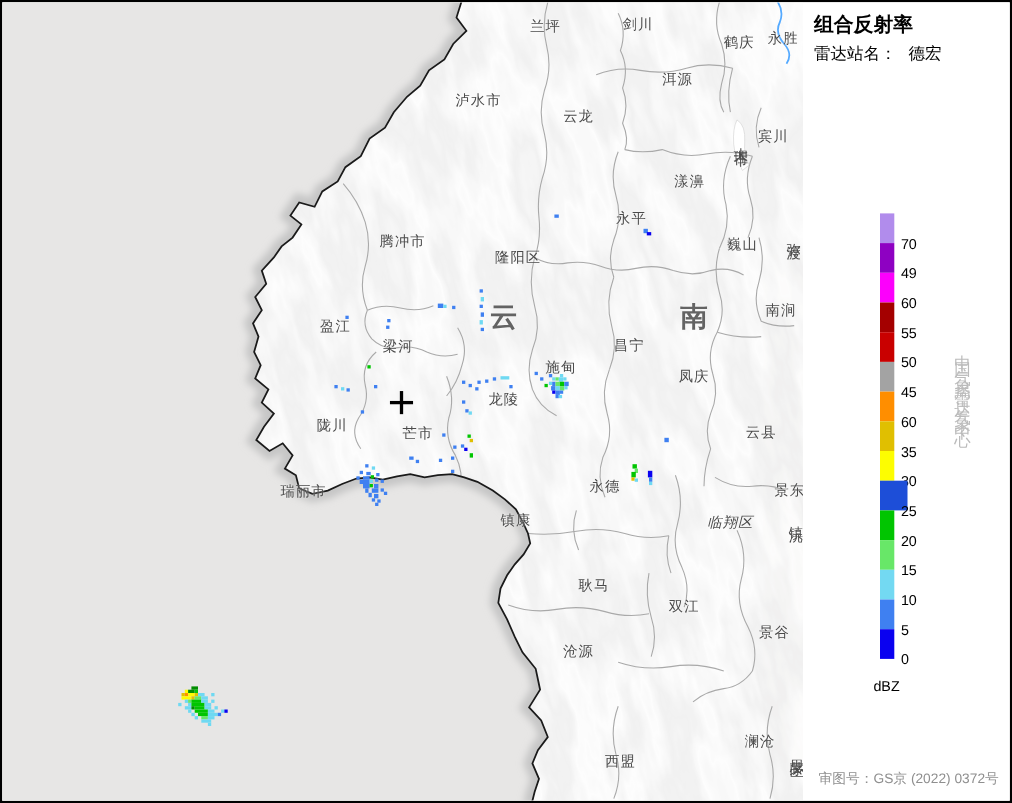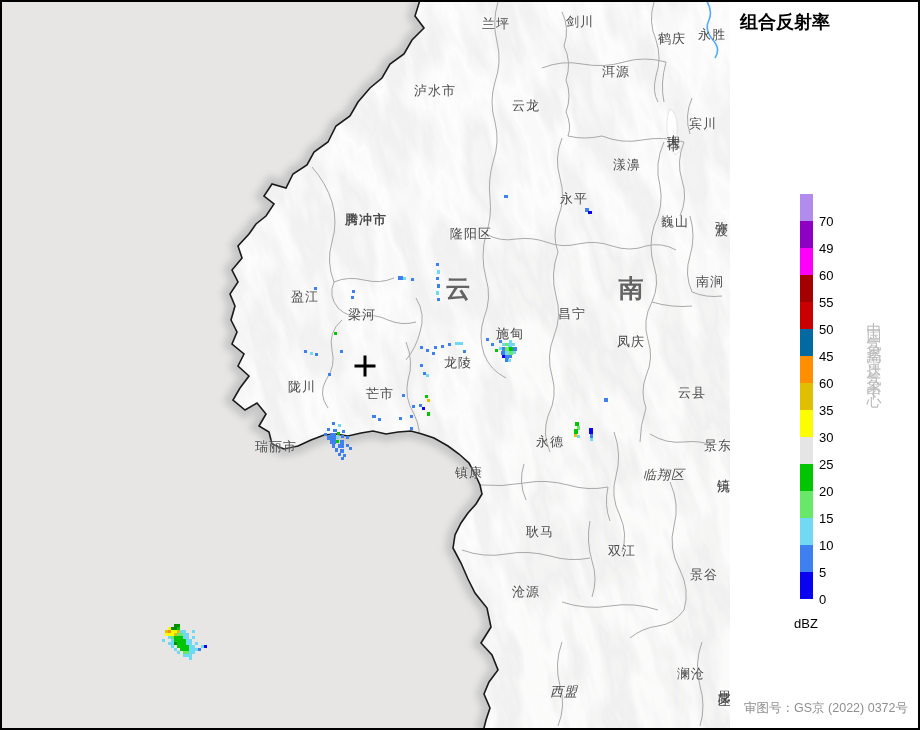--- a/index.html
+++ b/index.html
@@ -318,6 +318,10 @@
 
     <div id="info">
       <div class="info-row">
+        <span class="info-label">雷达站名：</span>
+        <span class="info-value">德宏</span>
+      </div>
+      <div class="info-row">
         <span class="info-label"></span>
       </div>
     </div>

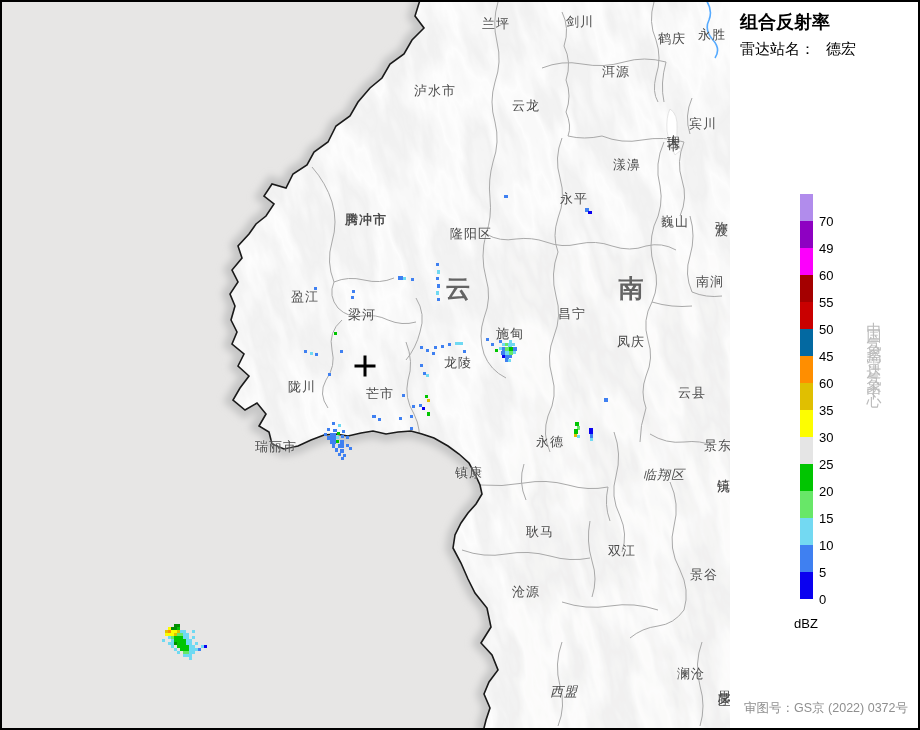--- a/index.html
+++ b/index.html
@@ -281,7 +281,7 @@
         <div class="lbl" style="left: 572px; top: 197px;">永平</div>
         <div class="lbl" style="left: 673px; top: 220px;">巍山</div>
         <div class="lbl v" style="left: 719px; top: 211px;">弥渡</div>
-        <div class="lbl" style="left: 364px; top: 218px; font-weight: bold;">腾冲市</div>
+        <div class="lbl" style="left: 364px; top: 218px;">腾冲市</div>
         <div class="lbl" style="left: 469px; top: 232px;">隆阳区</div>
         <div class="lbl" style="left: 708px; top: 280px;">南涧</div>
         <div class="lbl big" style="left: 456px; top: 286px;">云</div>

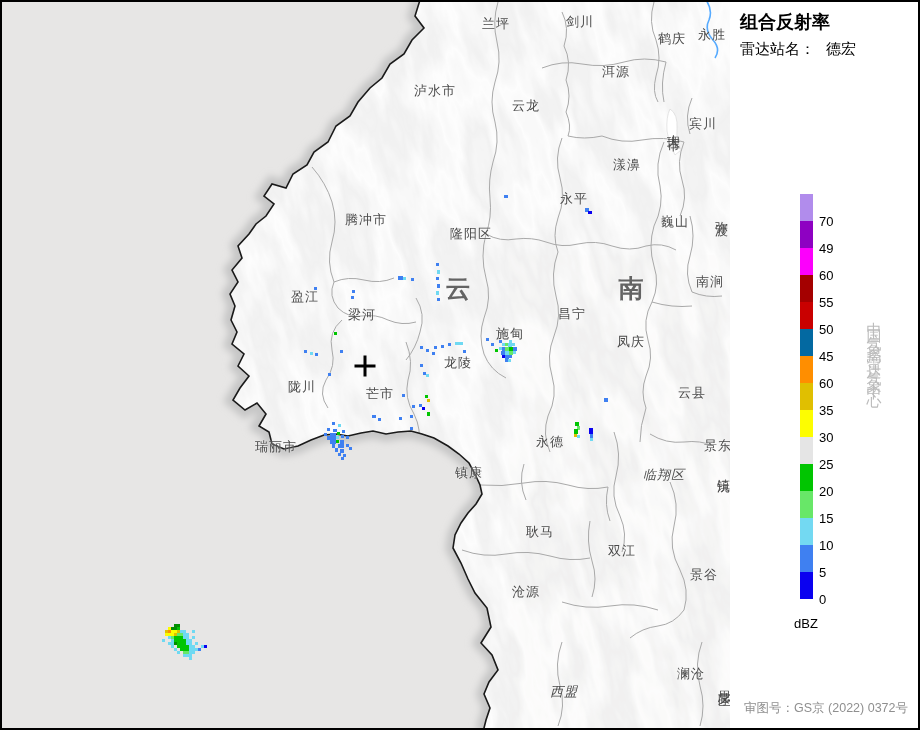--- a/index.html
+++ b/index.html
@@ -342,7 +342,7 @@
         <div class="seg" style="background: rgb(201, 0, 0);">
           <span class="tick">50</span>
         </div>
-        <div class="seg" style="background: #0369a1;">
+        <div class="seg" style="background: #a3a3a3;">
           <span class="tick">45</span>
         </div>
         <div class="seg" style="background: rgb(255, 142, 0);">

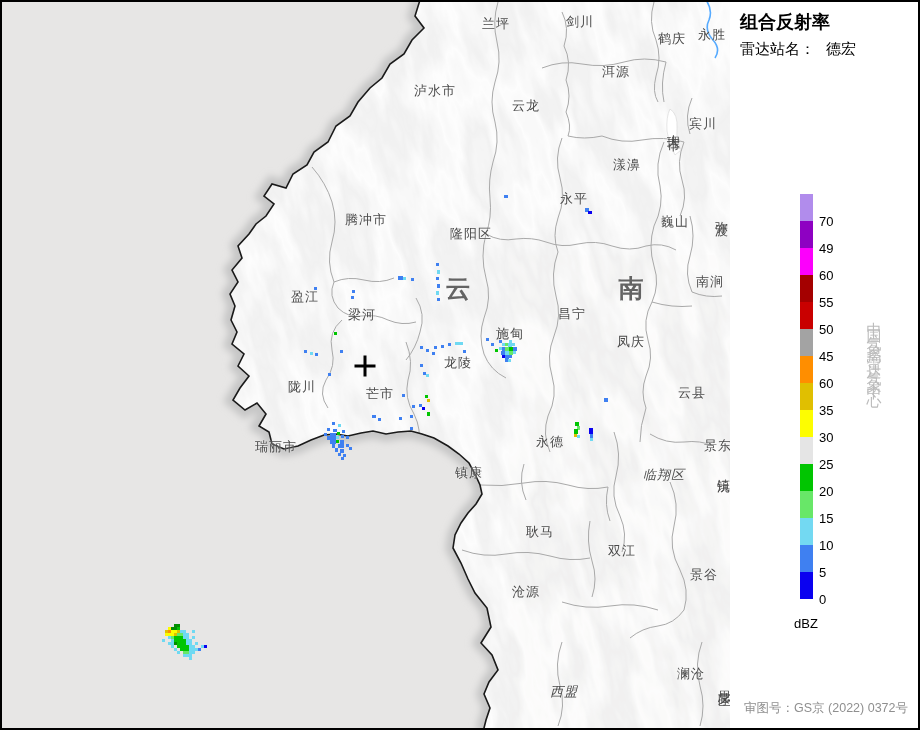--- a/index.html
+++ b/index.html
@@ -354,7 +354,7 @@
         <div class="seg" style="background: rgb(253, 253, 1);">
           <span class="tick">30</span>
         </div>
-        <div class="seg" style="background: #e5e5e5;">
+        <div class="seg" style="background: #1d4ed8; padding-left: 12px;">
           <span class="tick">25</span>
         </div>
         <div class="seg" style="background: rgb(1, 197, 1);">

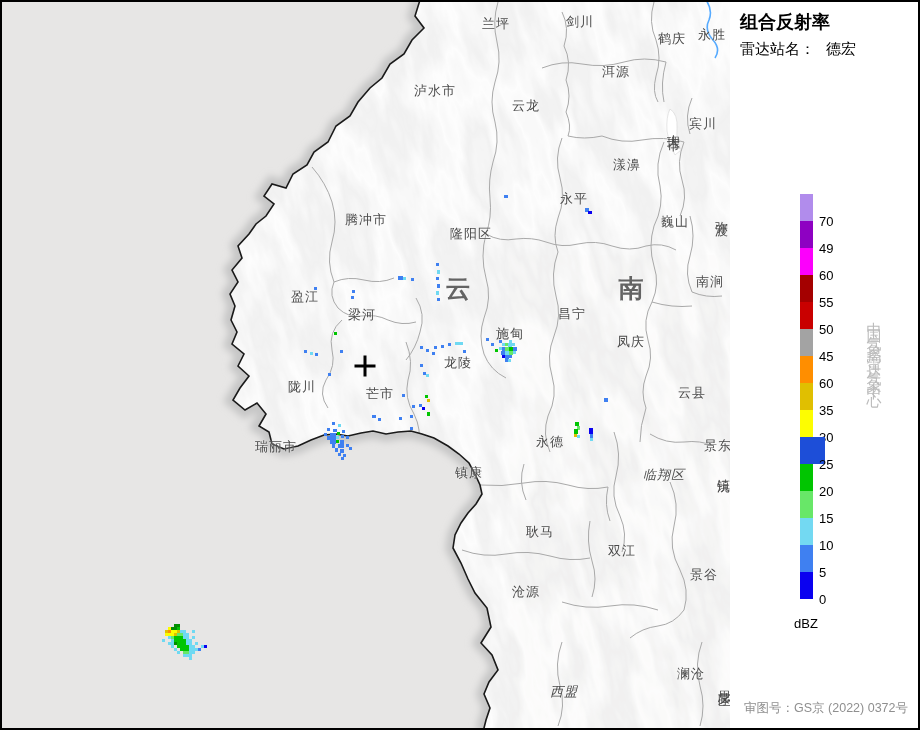--- a/index.html
+++ b/index.html
@@ -306,7 +306,7 @@
         <div class="lbl" style="left: 702px; top: 573px;">景谷</div>
         <div class="lbl" style="left: 524px; top: 590px;">沧源</div>
         <div class="lbl" style="left: 653px; top: 672px; margin-left: 36px;">澜沧</div>
-        <div class="lbl" style="left: 562px; top: 690px; font-style: italic;">西盟</div>
+        <div class="lbl" style="left: 562px; top: 690px;">西盟</div>
         <div class="lbl v" style="left: 722px; top: 681px;">思茅区</div>
       </div>
 

